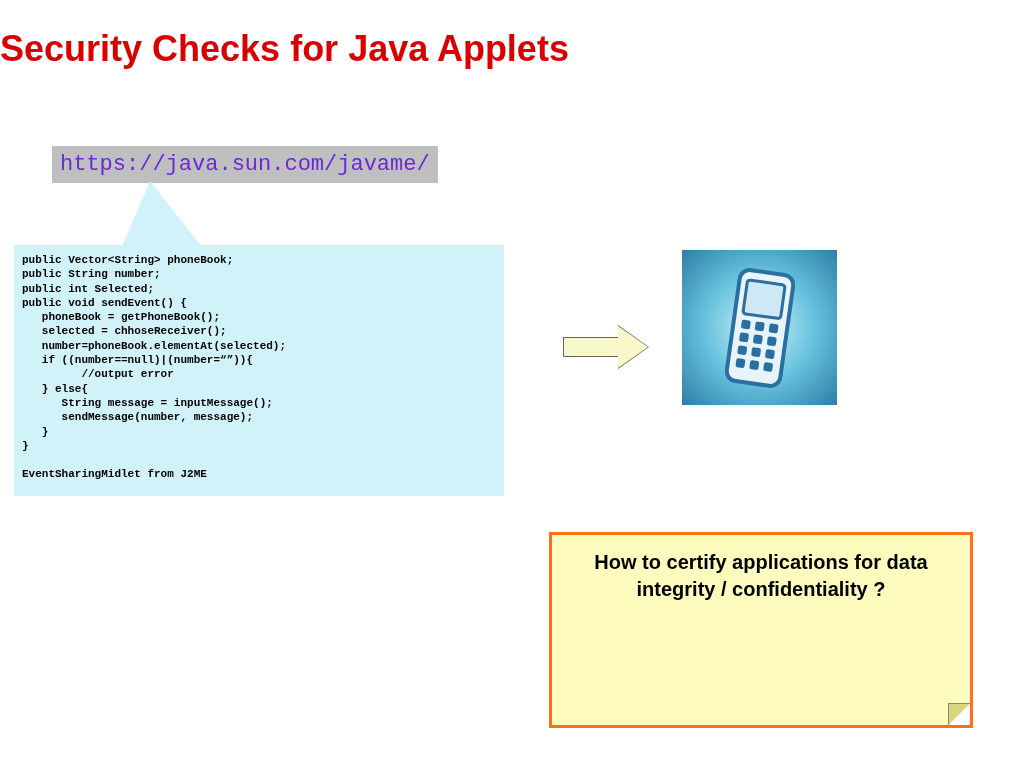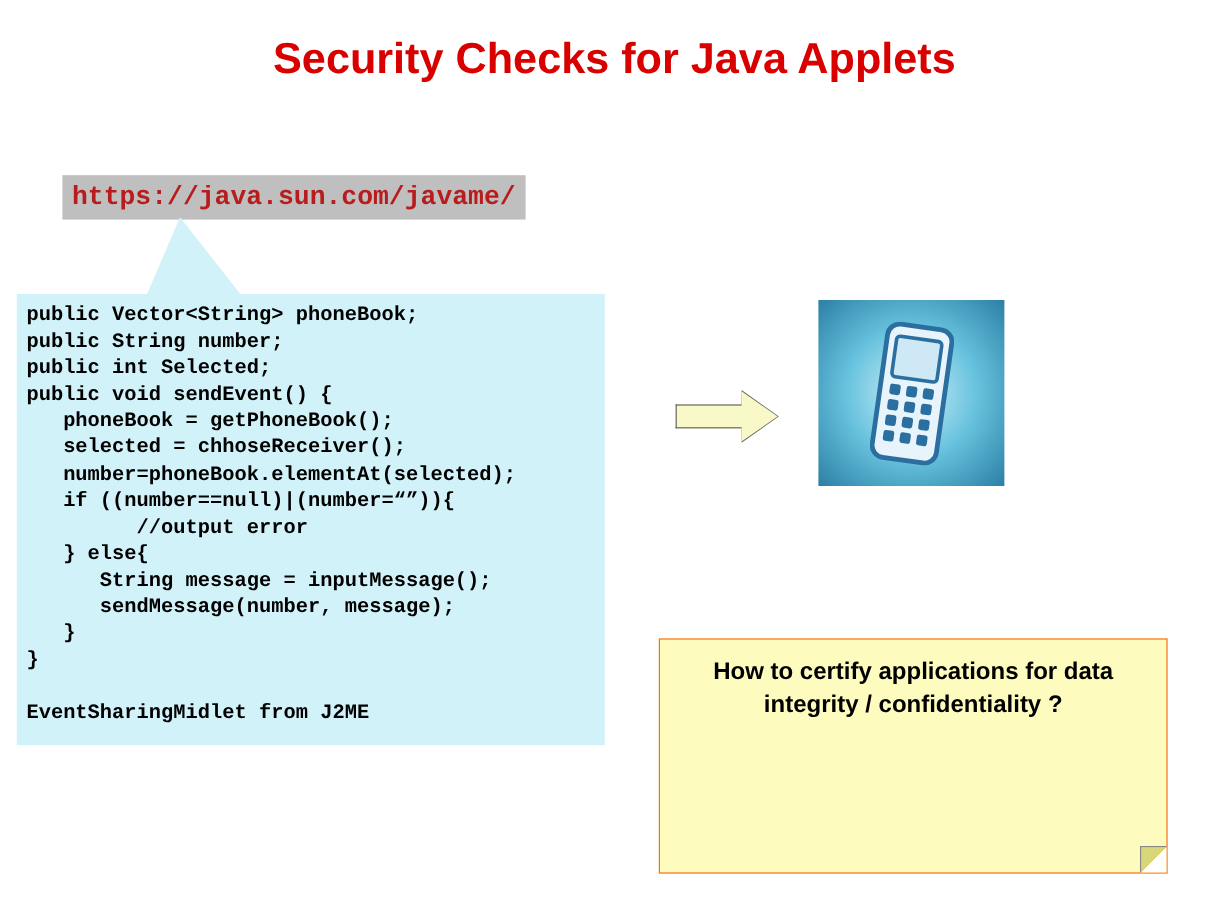--- a/index.html
+++ b/index.html
@@ -16,7 +16,6 @@
     top: 28px;
     left: 0;
     width: 100%;
-    text-align: center;
     font-family: "Comic Sans MS", cursive, sans-serif;
     font-size: 36px;
     font-weight: bold;

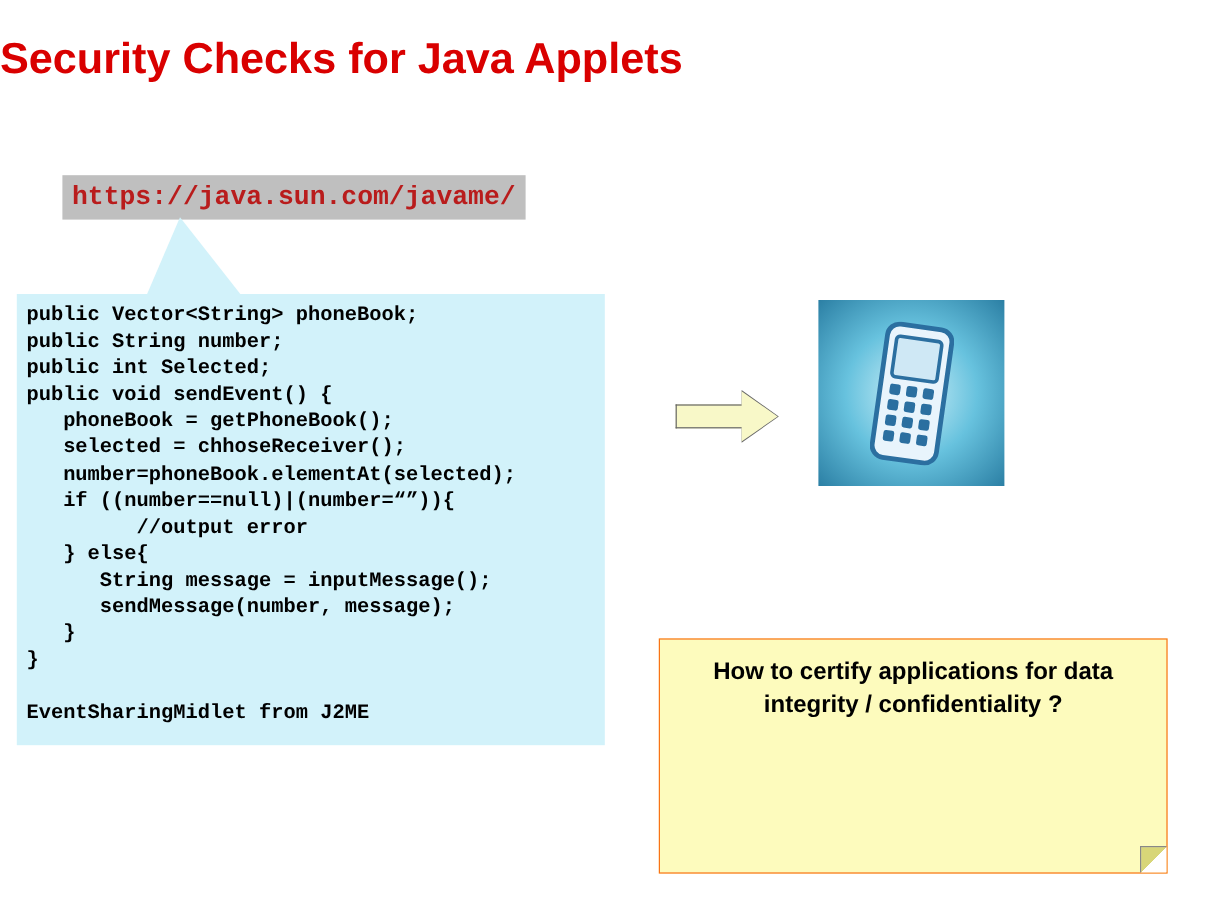--- a/index.html
+++ b/index.html
@@ -28,9 +28,9 @@
     background: #bfbfbf;
     font-family: "Courier New", monospace;
     font-size: 22px;
-    font-weight: bold;
+    font-weight: normal;
     padding: 6px 8px;
-    color: #b91c1c;
+    color: #6d28d9;
   }
   .pointer-triangle {
     position: absolute;

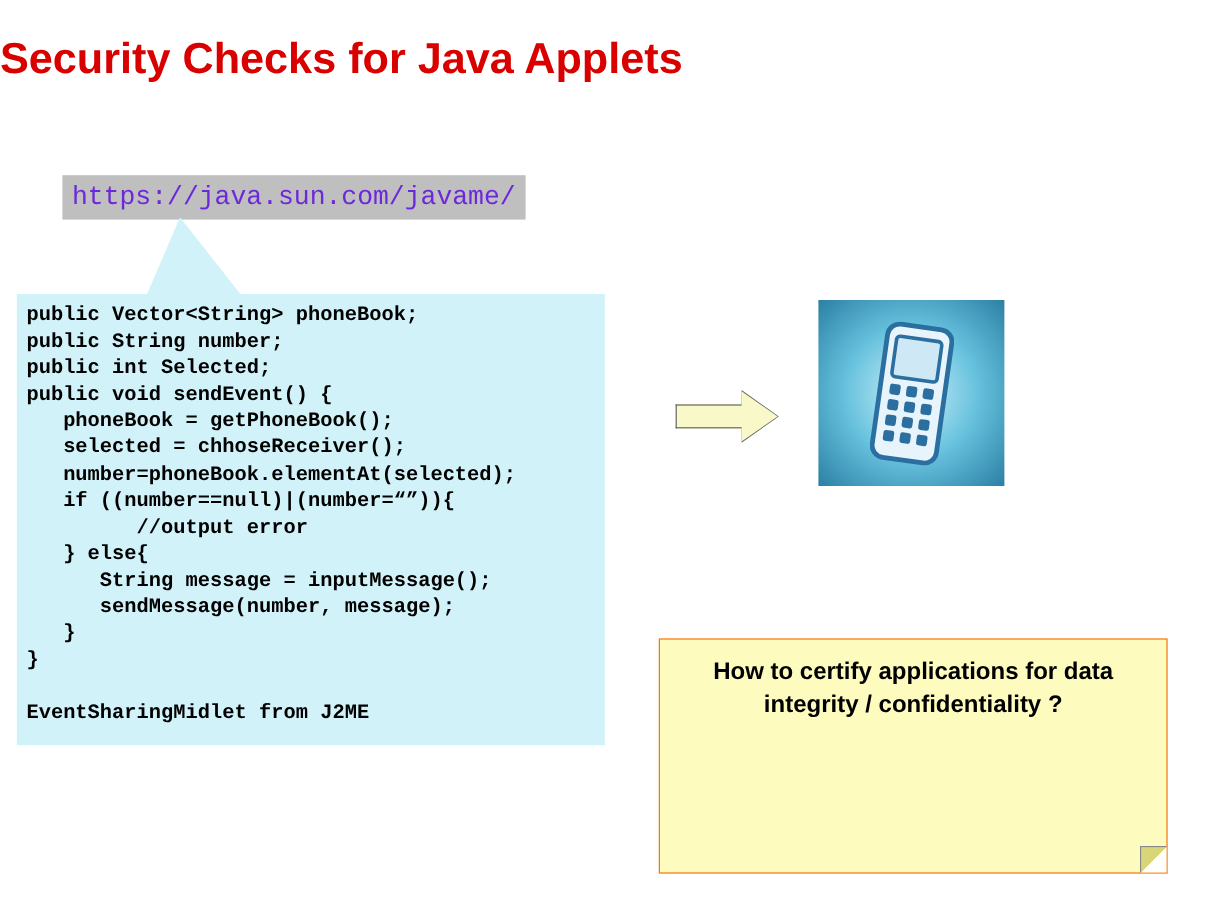--- a/index.html
+++ b/index.html
@@ -50,7 +50,7 @@
     background: #d2f2fa;
     padding: 8px 8px 14px 8px;
     font-family: "Courier New", monospace;
-    font-size: 17px;
+    font-size: 11px;
     font-weight: bold;
     line-height: 1.3;
     white-space: pre;

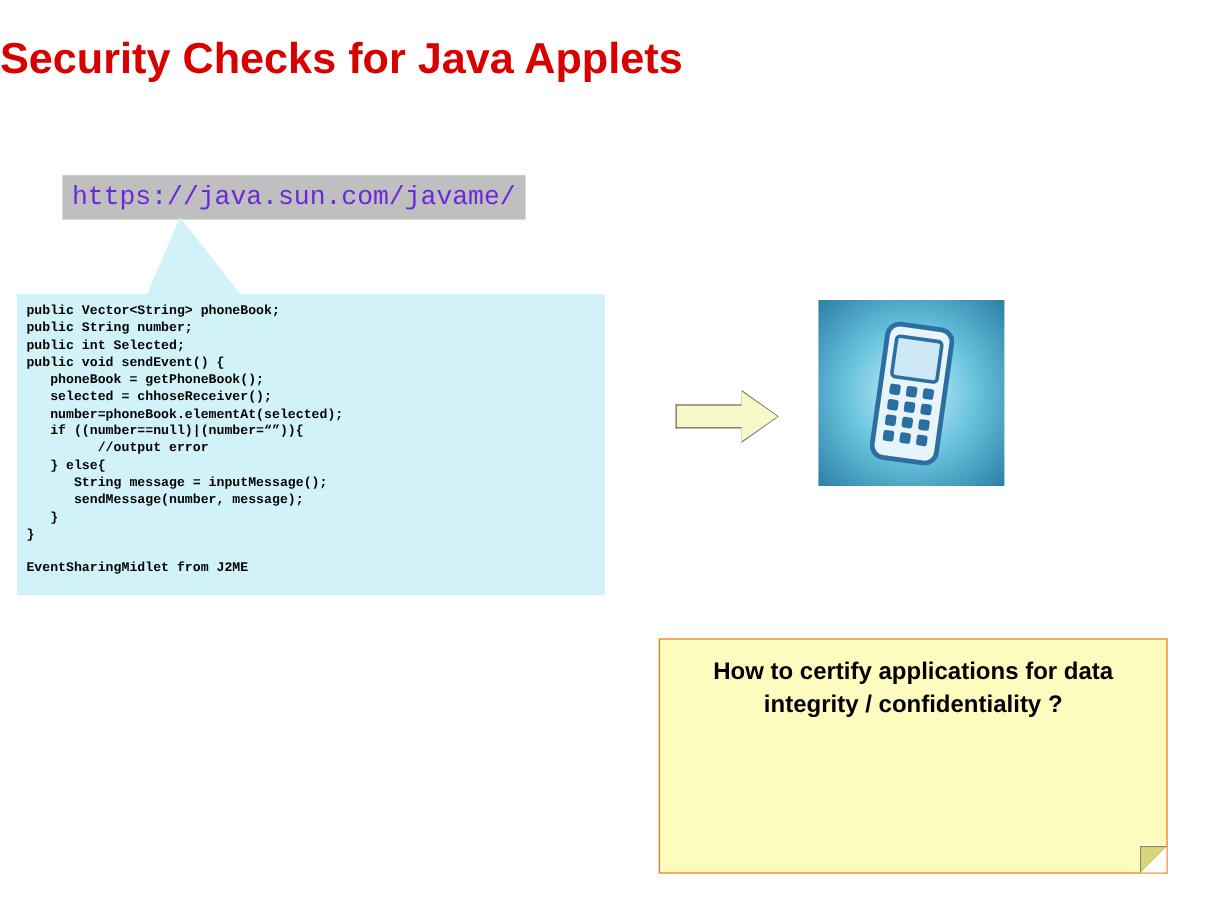--- a/index.html
+++ b/index.html
@@ -114,7 +114,7 @@
     width: 424px;
     height: 196px;
     background: #fdfbbd;
-    border: 1px solid #f97316;
+    border: 3px solid #f97316;
     padding: 14px 18px;
     font-family: Arial, sans-serif;
     font-size: 20px;

